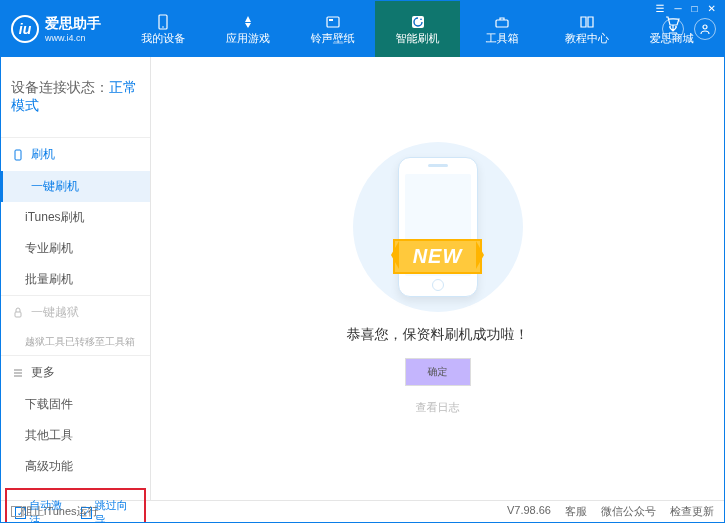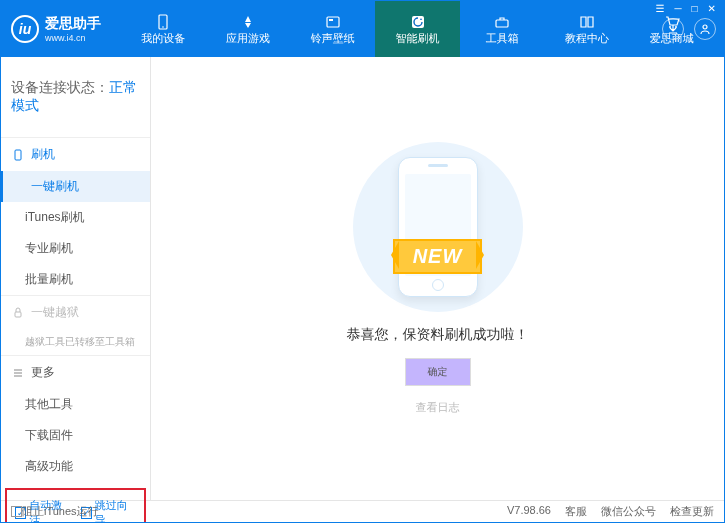--- a/index.html
+++ b/index.html
@@ -196,8 +196,8 @@
         <span>更多</span>
       </div>
       <div class="side-list">
+        <div class="side-item">下载固件</div>
         <div class="side-item">其他工具</div>
-        <div class="side-item">下载固件</div>
         <div class="side-item">高级功能</div>
       </div>
     </div>

